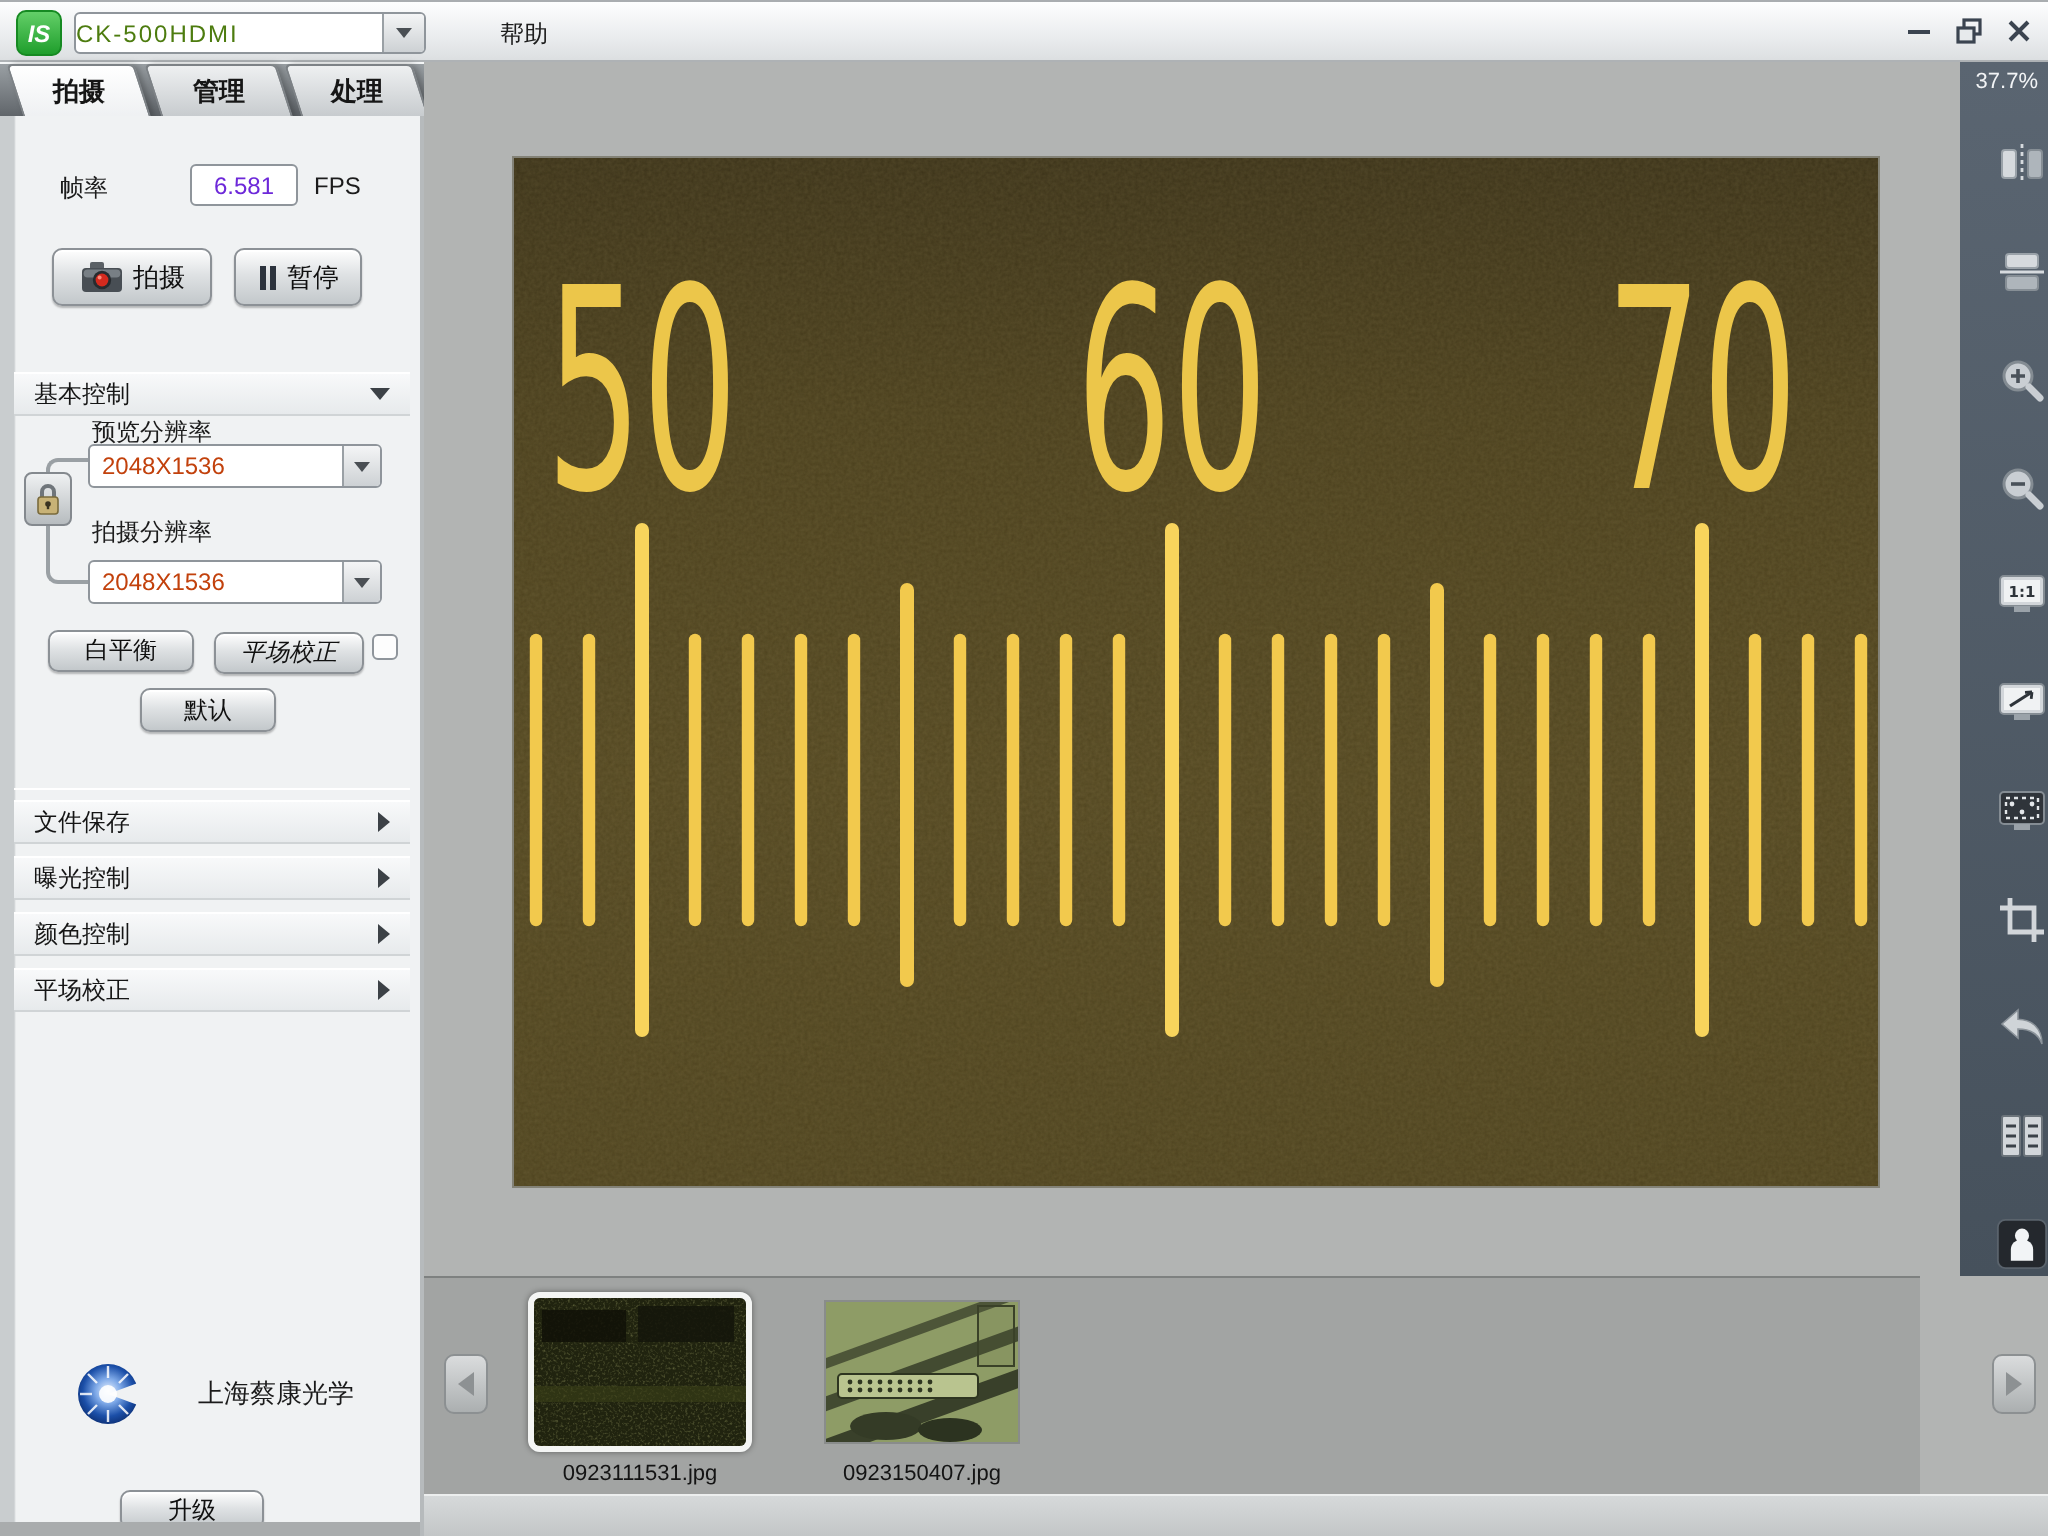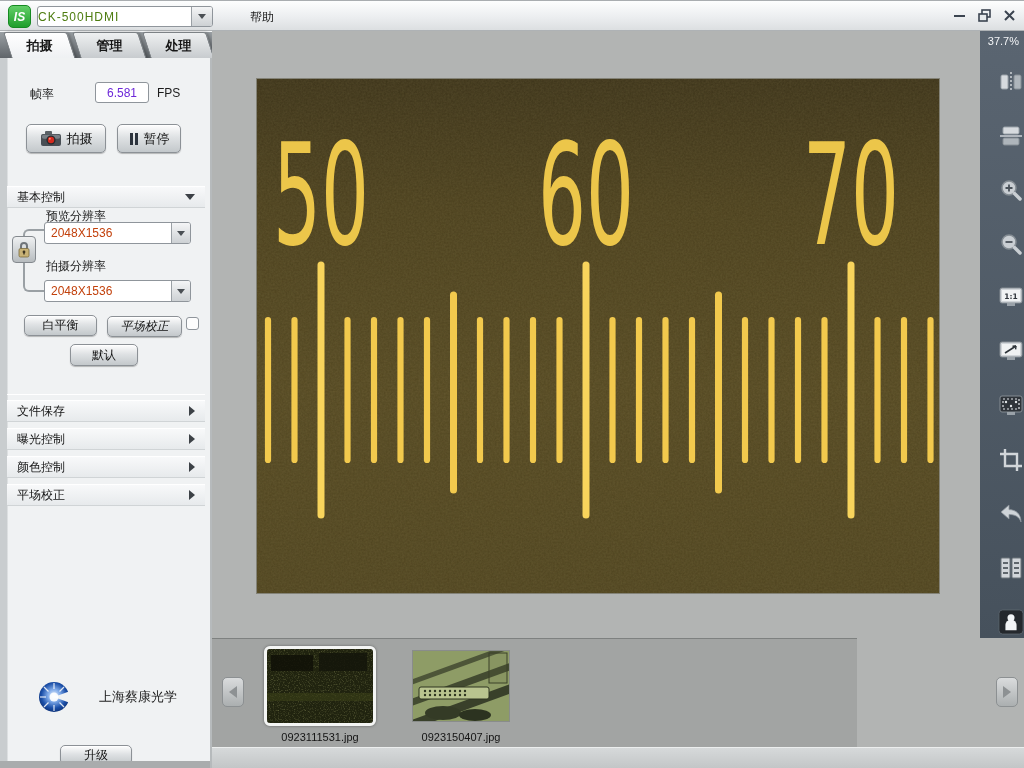--- a/index.html
+++ b/index.html
@@ -79,7 +79,7 @@
   .tool-btn { width:26px; height:26px; display:flex; align-items:center; justify-content:center; }
 
   
-  .filmstrip { position:absolute; left:212px; top:638px; width:645px; height:109px; background:#a2a4a3; border-top:1px solid #7e8180; }
+  .filmstrip { position:absolute; left:212px; top:638px; width:748px; height:109px; background:#a2a4a3; border-top:1px solid #7e8180; }
   .nav-btn { position:absolute; top:38px; width:22px; height:30px; border-radius:5px; border:1px solid #8c9092;
     background:linear-gradient(#dadcdd,#abafb0); display:flex; align-items:center; justify-content:center; }
   .tri-left-g { width:0; height:0; border-top:6px solid transparent; border-bottom:6px solid transparent; border-right:8px solid #8d9193; }

